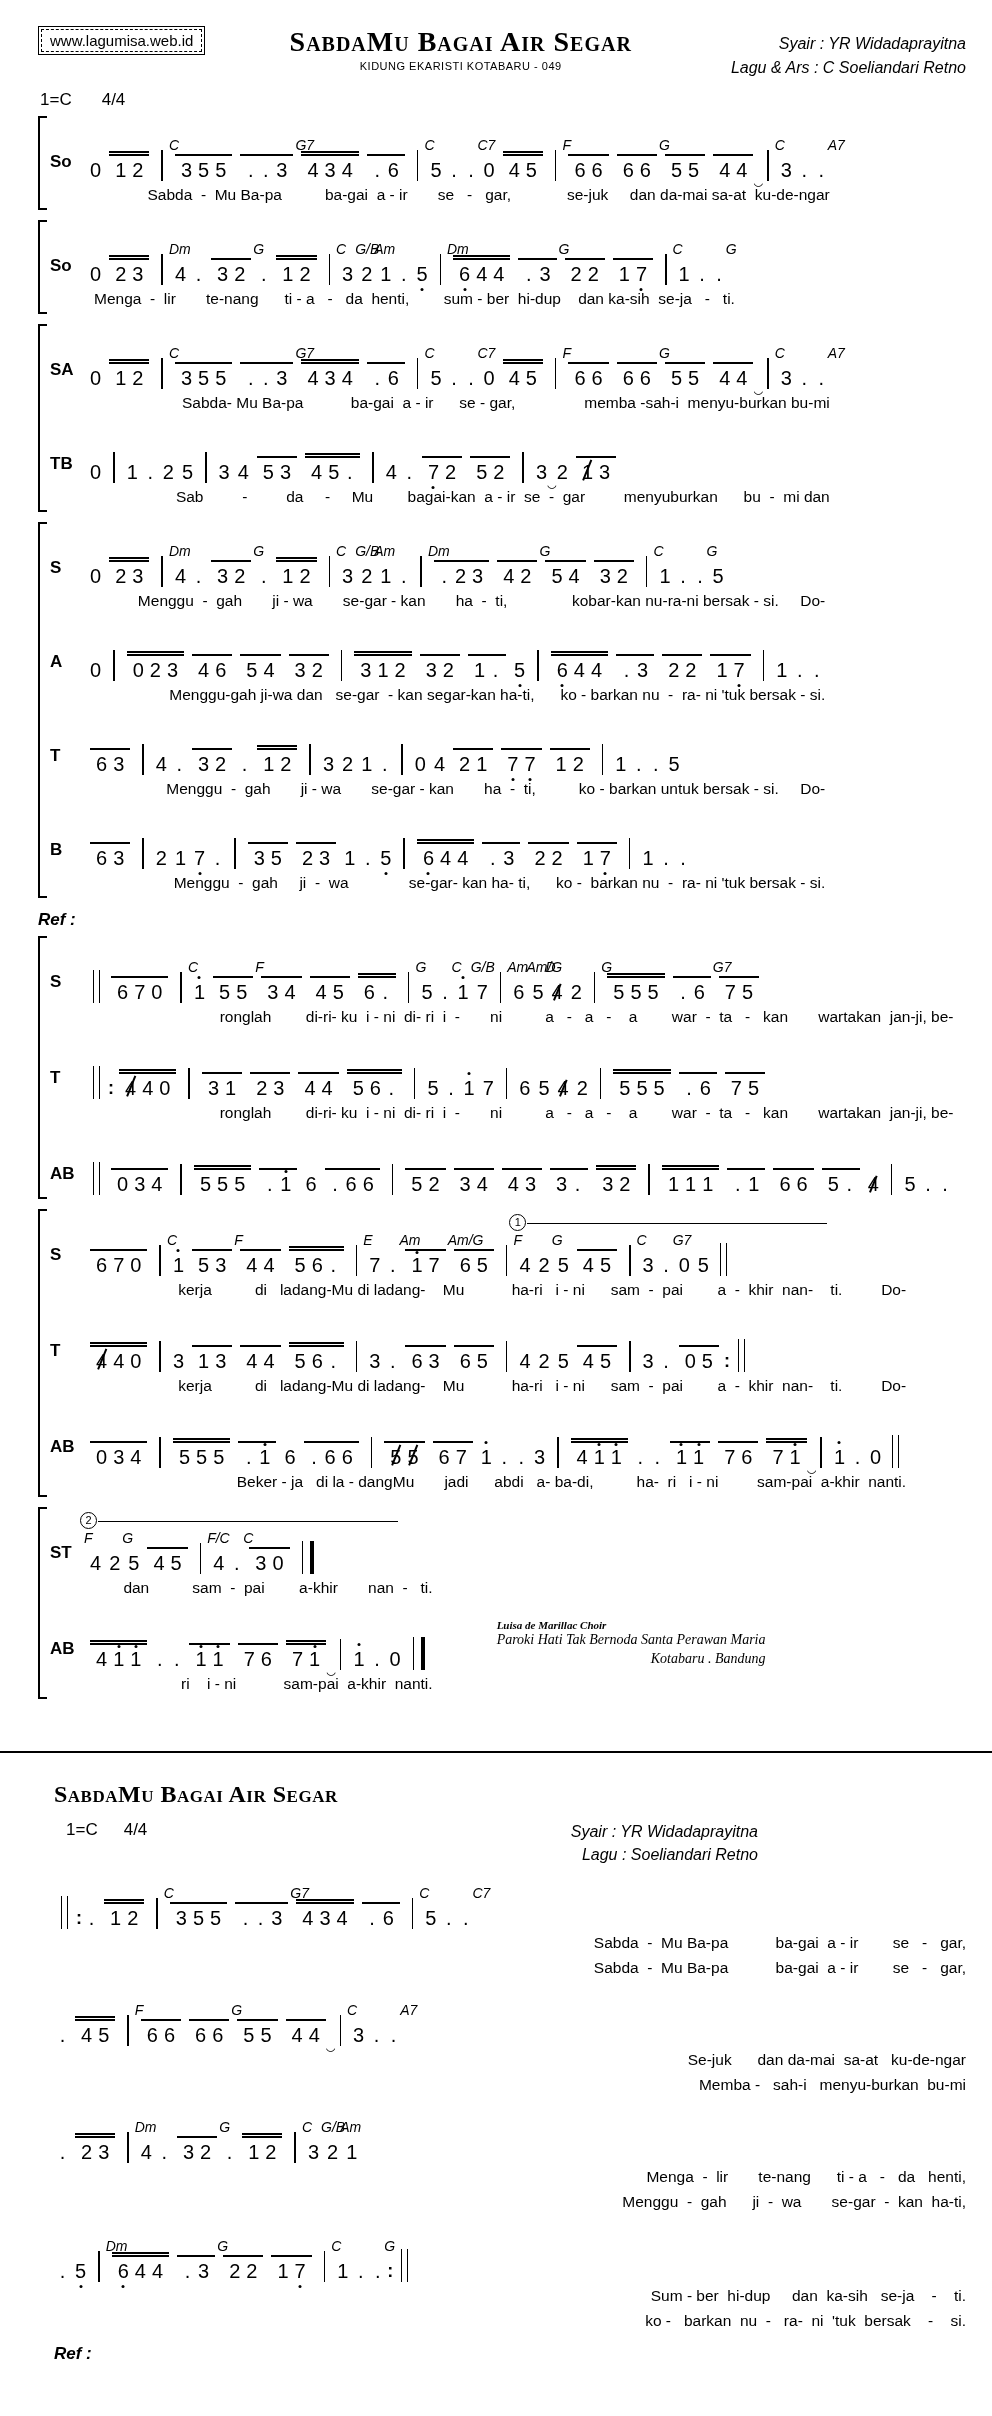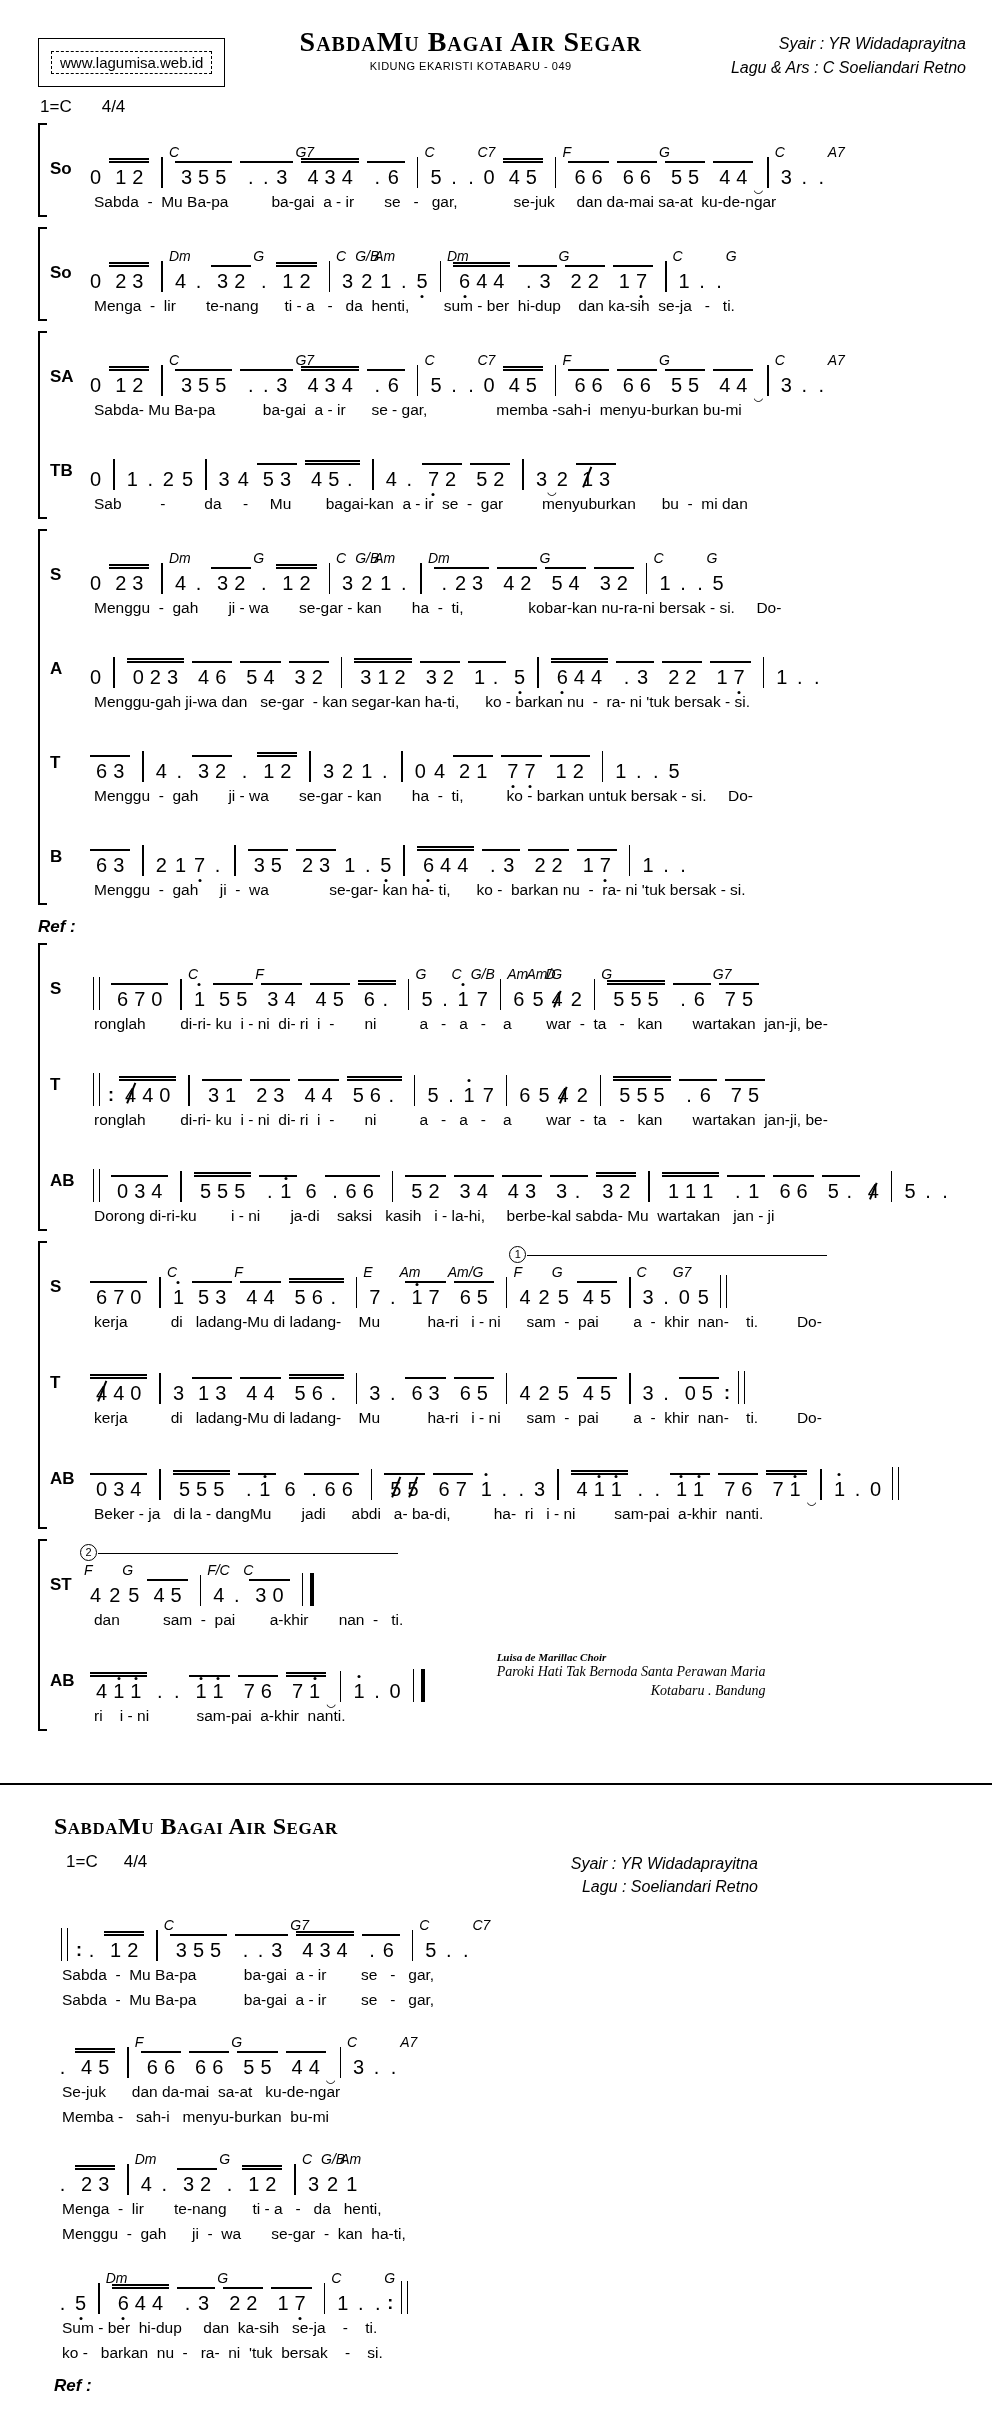--- a/index.html
+++ b/index.html
@@ -9,7 +9,7 @@
   .p2{padding:28px 26px 30px 54px;}
   
   .p1head{display:flex;align-items:flex-start;}
-  .badge{border:1px solid #000;padding:12px;margin-top:12px;width:max-content;}
+  .badge{border:1px solid #000;padding:2px;width:max-content;}
   .badge span{display:block;border:1px dashed #000;padding:2px 8px;font-size:15px;}
   .titleblock{flex:1;text-align:center;}
   .title{font-family:"Liberation Serif",serif;font-variant:small-caps;font-weight:700;font-size:28px;letter-spacing:1px;}

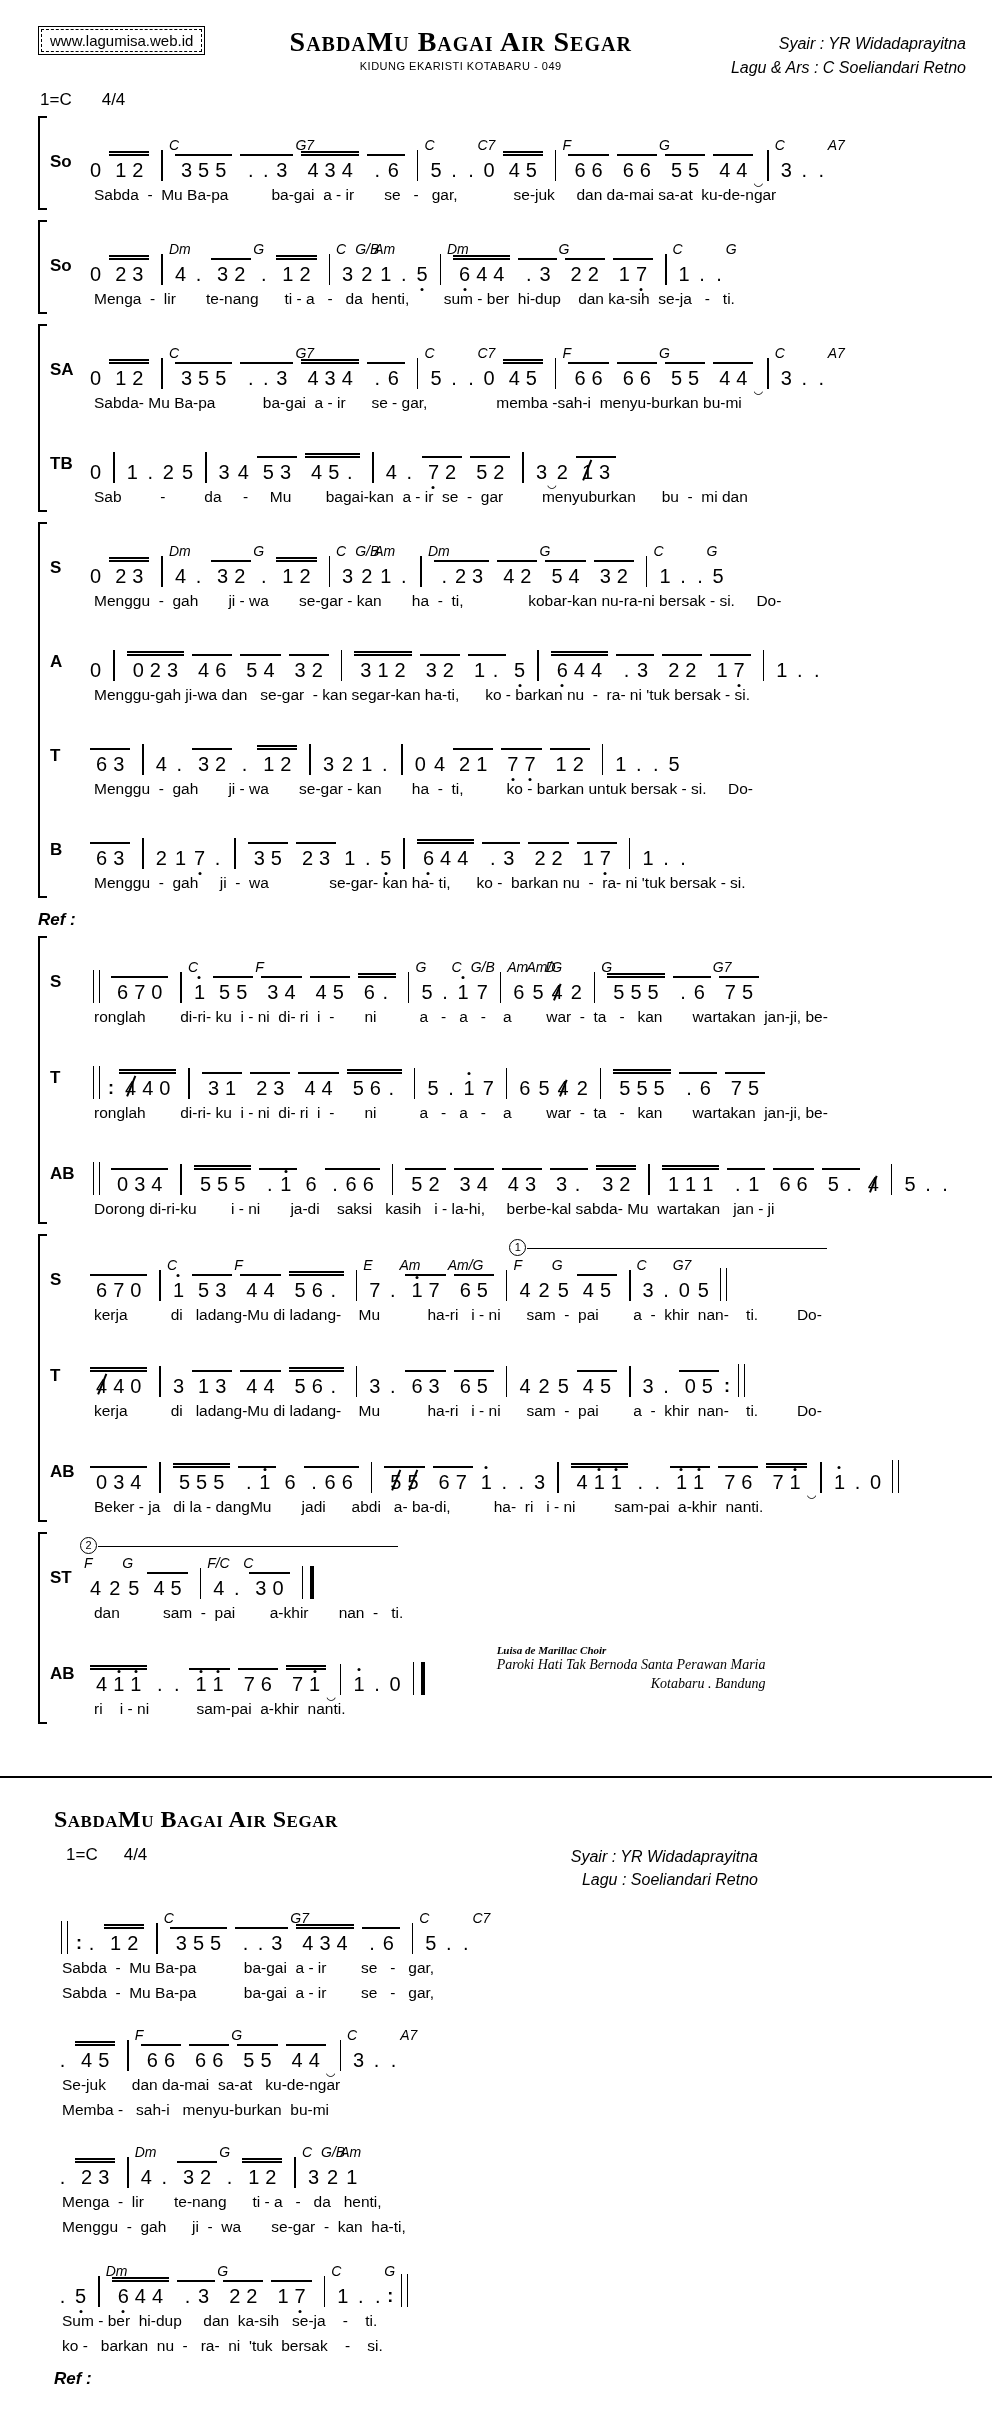--- a/index.html
+++ b/index.html
@@ -46,7 +46,7 @@
   .volta i{position:absolute;bottom:45px;left:-6px;width:15px;height:15px;border:1.5px solid #000;border-radius:50%;font-size:11px;line-height:15px;text-align:center;font-style:normal;}
   .volta u{position:absolute;bottom:52px;left:12px;width:300px;border-top:1.5px solid #000;height:0;display:block;}
   .slur{font-size:16px;margin:0 -4px;transform:translateY(7px);flex:none;}
-  .lyric{font-size:15.5px;white-space:pre;padding:5px 0 2px 8px;}
+  .lyric{font-size:15.5px;white-space:pre;padding:5px 0 2px 8px;text-align:right;}
   .aside{margin-left:64px;margin-bottom:30px;}
   .aside .choir{font-family:"Liberation Serif",serif;font-style:italic;font-weight:700;font-size:11px;}
   .aside .parish{font-family:"Liberation Serif",serif;font-style:italic;font-size:14px;line-height:1.35;text-align:right;}

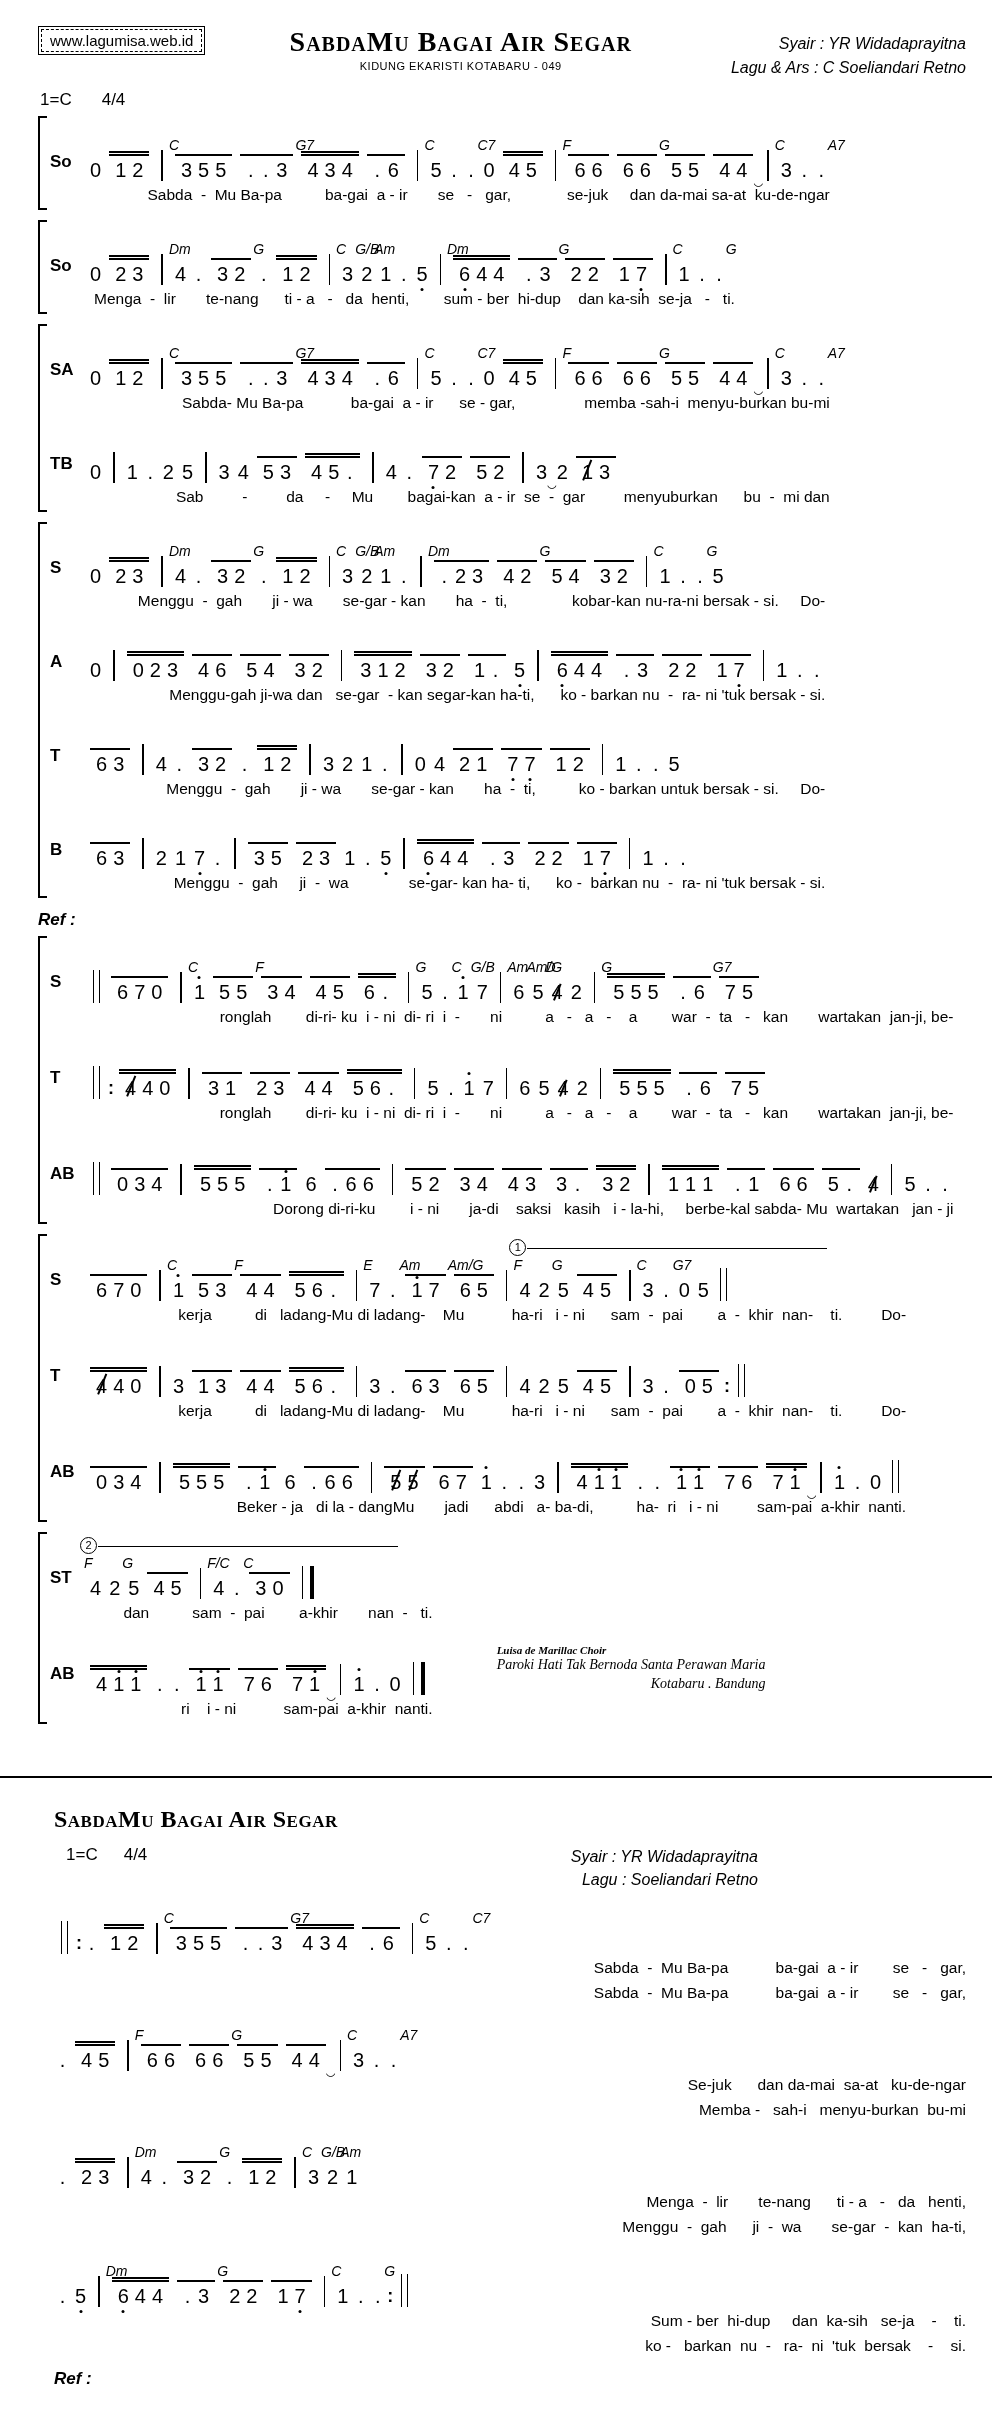--- a/index.html
+++ b/index.html
@@ -878,7 +878,6 @@
                     <span class="note">.</span>
                     <span class="note">.</span>
                   </div>
-                  <div class="lyric">Dorong di-ri-ku        i - ni       ja-di    saksi   kasih   i - la-hi,     berbe-kal sabda- Mu  wartakan   jan - ji</div>
                 </div>
               </div>
             </div>

